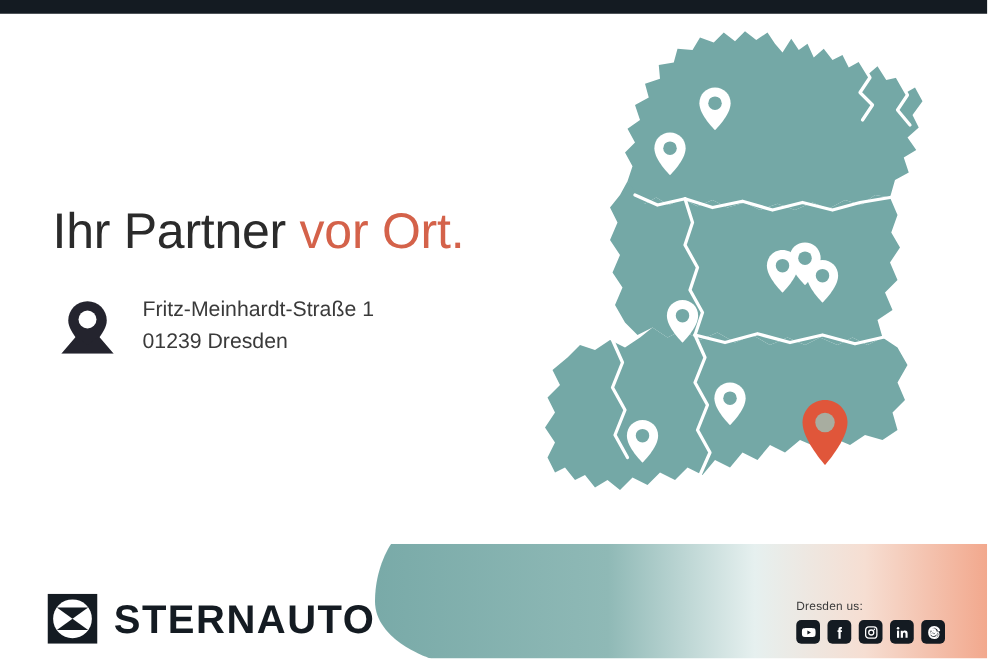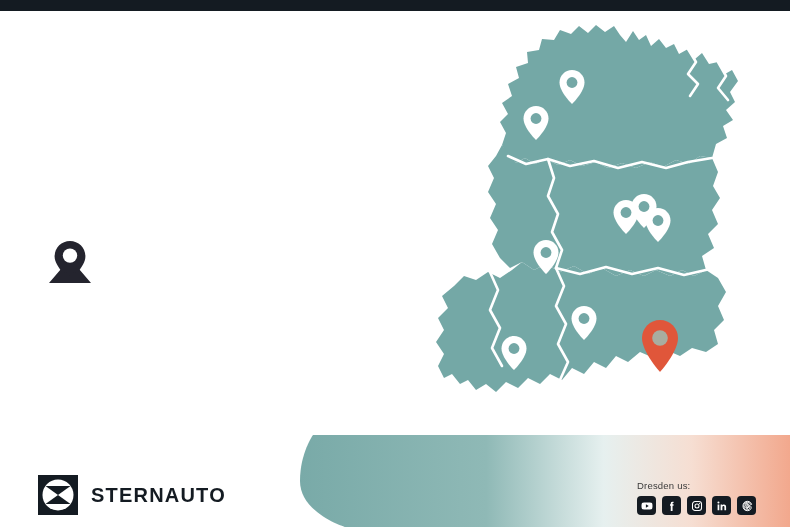--- a/index.html
+++ b/index.html
@@ -229,6 +229,9 @@
     </svg>
   </div>
 
+  <div class="headline">
+    <span>Ihr Partner </span><span class="accent">vor Ort.</span>
+  </div>
 
   <div class="address-row">
     <span class="pin-badge">

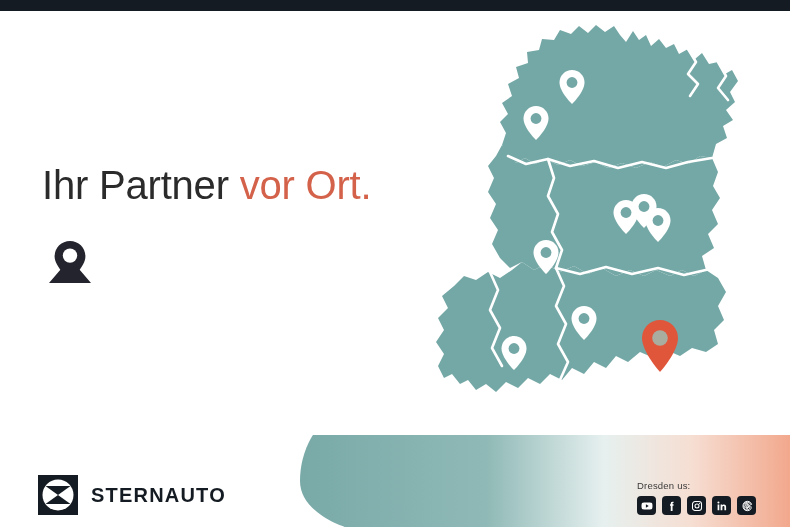--- a/index.html
+++ b/index.html
@@ -241,6 +241,10 @@
         <path d="M2,44 L14,30 L23,37 L32,30 L44,44 Z" fill="#24242e"></path>
       </svg>
     </span>
+    <div class="address-lines">
+      <div>Fritz-Meinhardt-Straße 1</div>
+      <div>01239 Dresden</div>
+    </div>
   </div>
 
   <div class="banner">

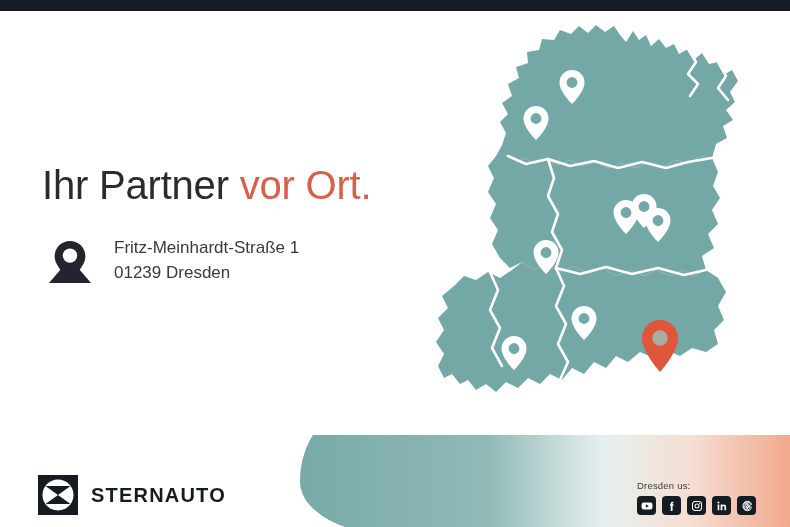--- a/index.html
+++ b/index.html
@@ -102,7 +102,7 @@
   }
   .logo-text {
     margin-left: 13px;
-    font-size: 20px;
+    font-size: 32px;
     font-weight: 700;
     letter-spacing: 1.2px;
     color: #141b22;

